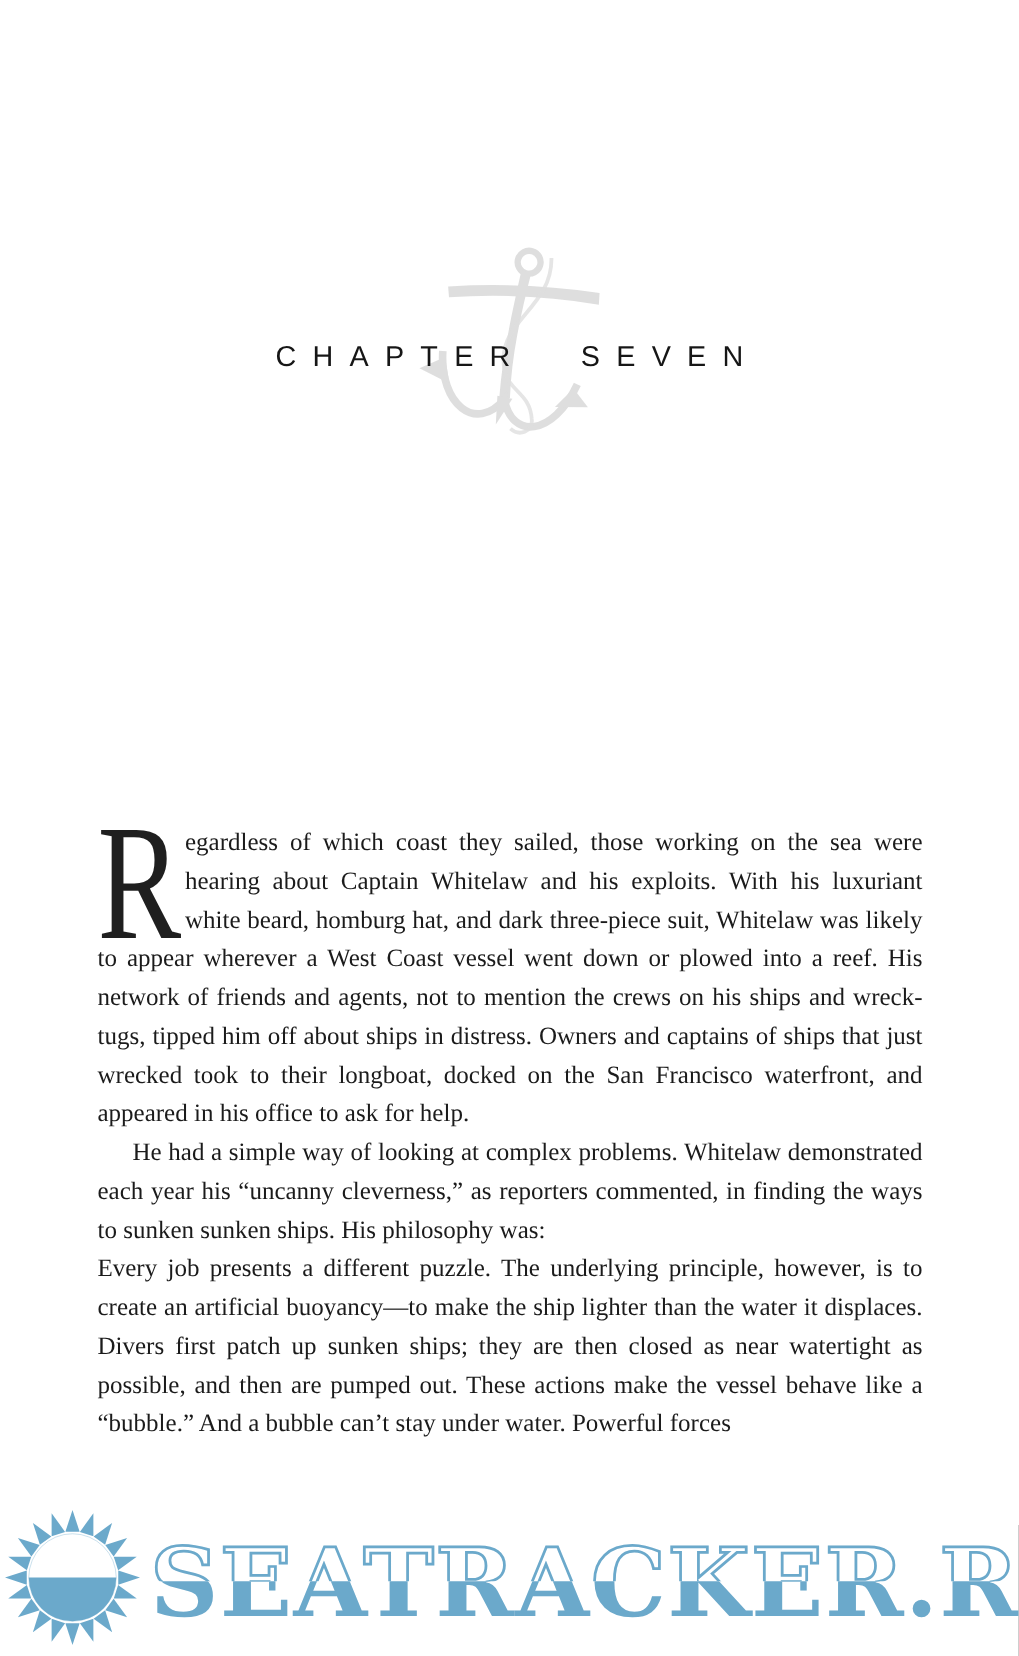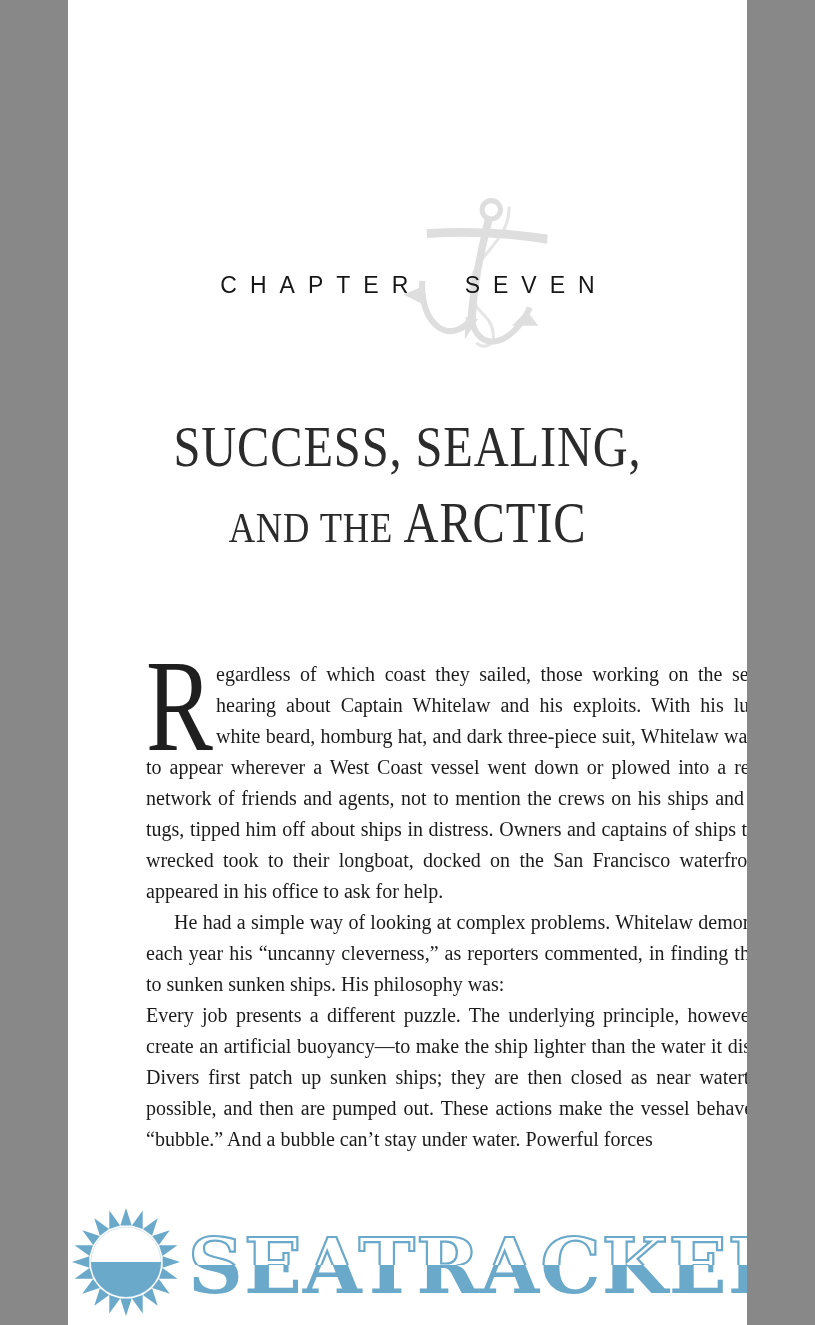--- a/index.html
+++ b/index.html
@@ -11,7 +11,7 @@
   html, body { margin: 0; padding: 0; background: #888; }
   .page {
     position: relative;
-    width: 679px;
+    width: 815px;
     height: 1325px;
     margin: 0 auto;
     background: #ffffff;

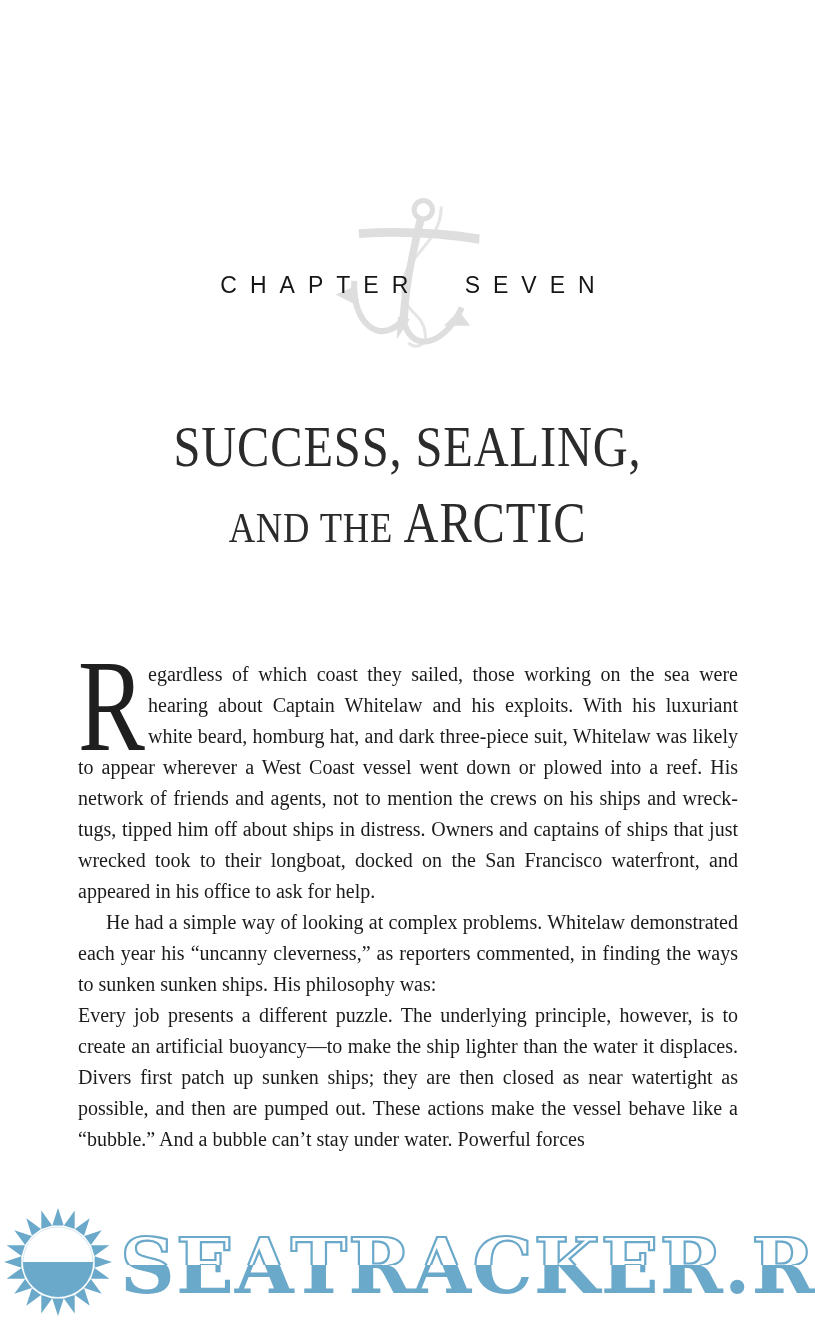--- a/index.html
+++ b/index.html
@@ -159,13 +159,6 @@
   </svg>
   <div class="chapter-label">CHAPTER SEVEN</div>
 
-  <div class="title-block">
-    <div class="title-line1">SUCCESS, SEALING,</div>
-    <div class="title-line2">
-      <span class="small-part">AND THE</span>
-      <span>ARCTIC</span>
-    </div>
-  </div>
 
   <div class="body-block">
     <p>

